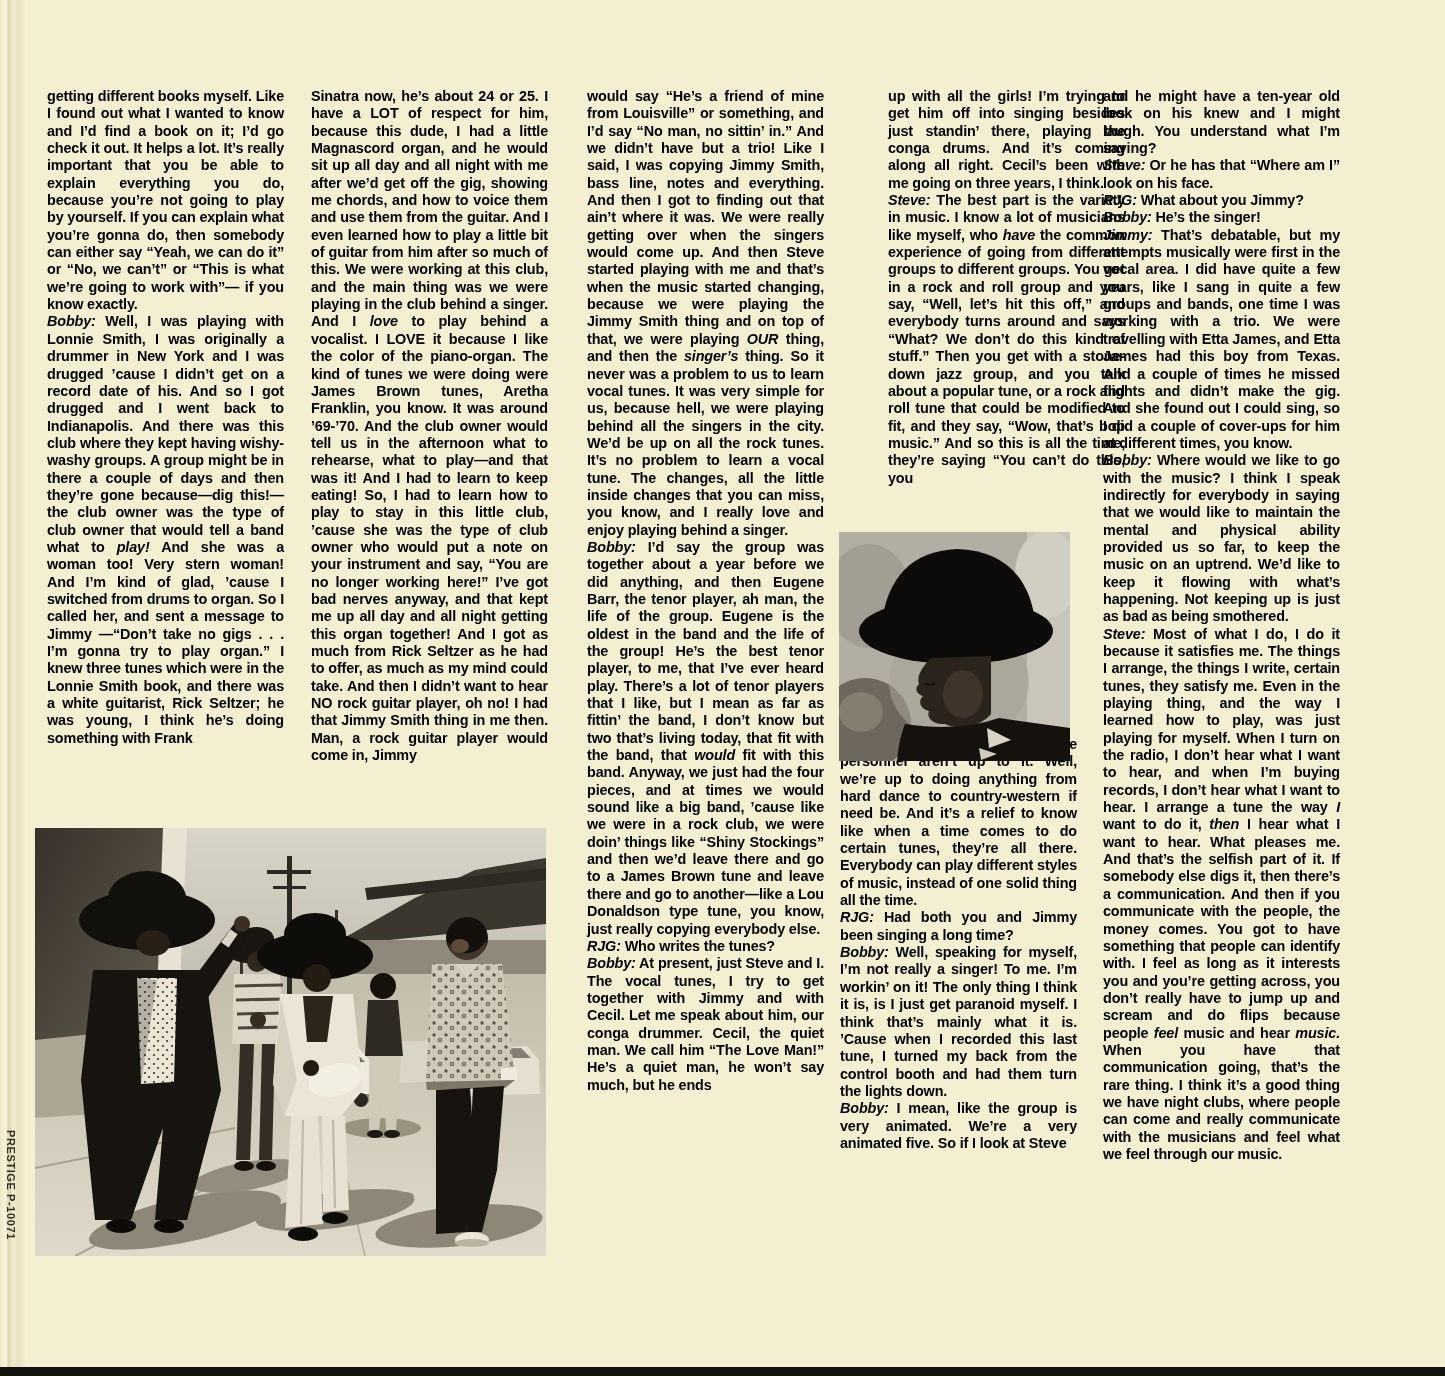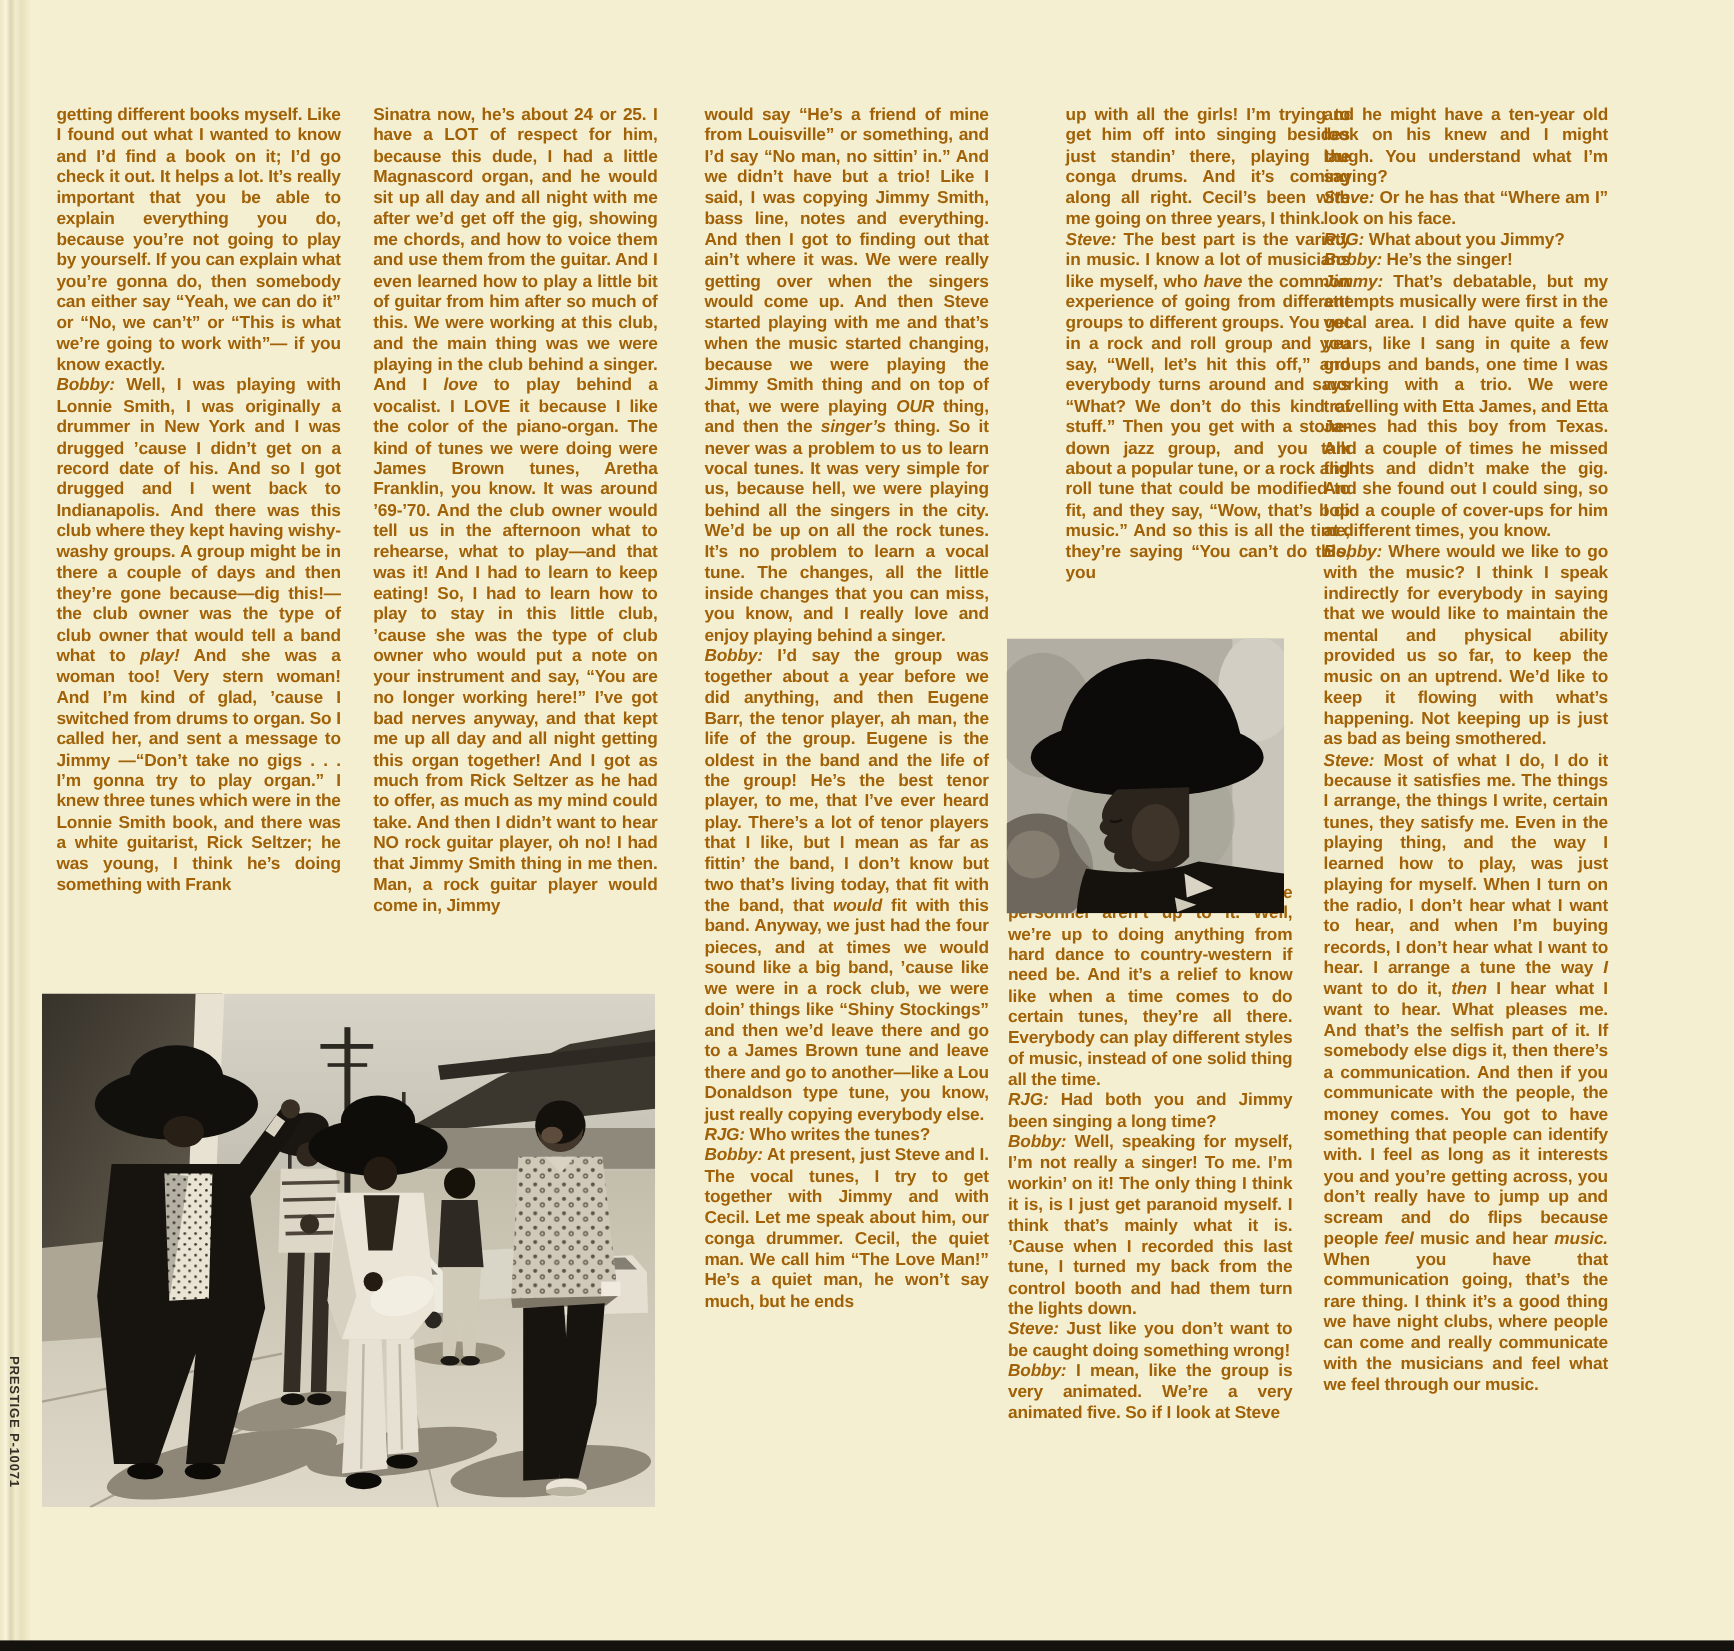--- a/index.html
+++ b/index.html
@@ -26,7 +26,7 @@
     position:absolute;top:88px;width:237px;
     font-size:14.4px;line-height:17.35px;font-weight:700;
     letter-spacing:-0.15px;
-    color:#a16207;text-align:justify;
+    color:#000000;text-align:justify;
   }
   .col .para{margin:0;}
   .col i{}

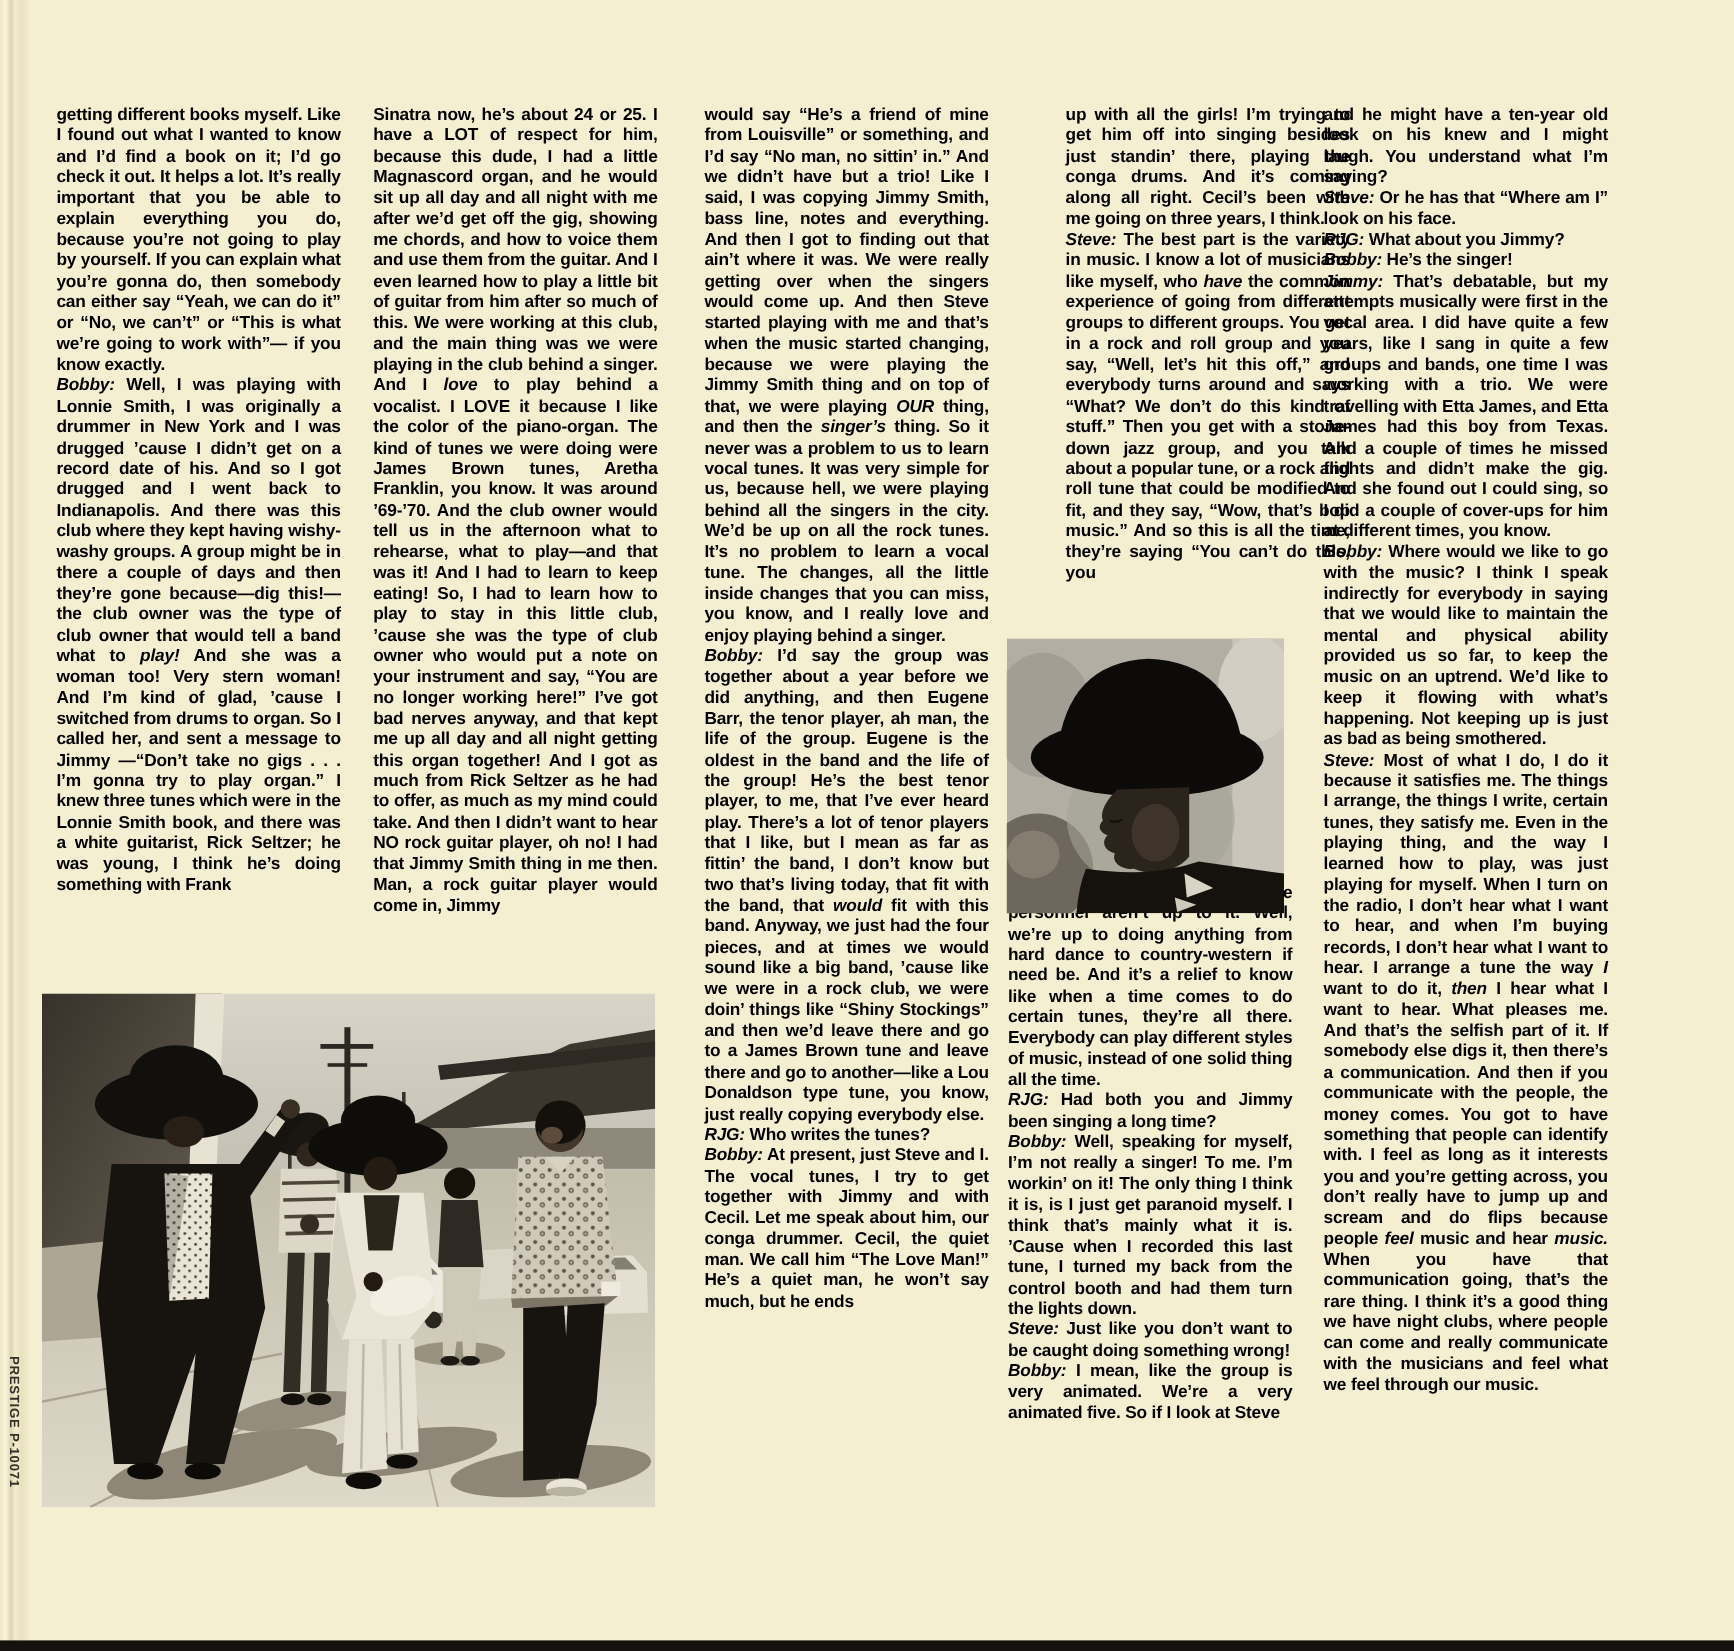--- a/index.html
+++ b/index.html
@@ -73,7 +73,6 @@
       <div class="para">can’t do that” because the personnel aren’t up to it. Well, we’re up to doing anything from hard dance to country-western if need be. And it’s a relief to know like when a time comes to do certain tunes, they’re all there. Everybody can play different styles of music, instead of one solid thing all the time.</div>
       <div class="para"><i>RJG:</i> Had both you and Jimmy been singing a long time?</div>
       <div class="para"><i>Bobby:</i> Well, speaking for myself, I’m not really a singer! To me. I’m workin’ on it! The only thing I think it is, is I just get paranoid myself. I think that’s mainly what it is. ’Cause when I recorded this last tune, I turned my back from the control booth and had them turn the lights down.</div>
-      <div class="para"><i>Steve:</i> Just like you don’t want to be caught doing something wrong!</div>
       <div class="para"><i>Bobby:</i> I mean, like the group is very animated. We’re a very animated five. So if I look at Steve</div>
     </div>
   <div class="col c5">

